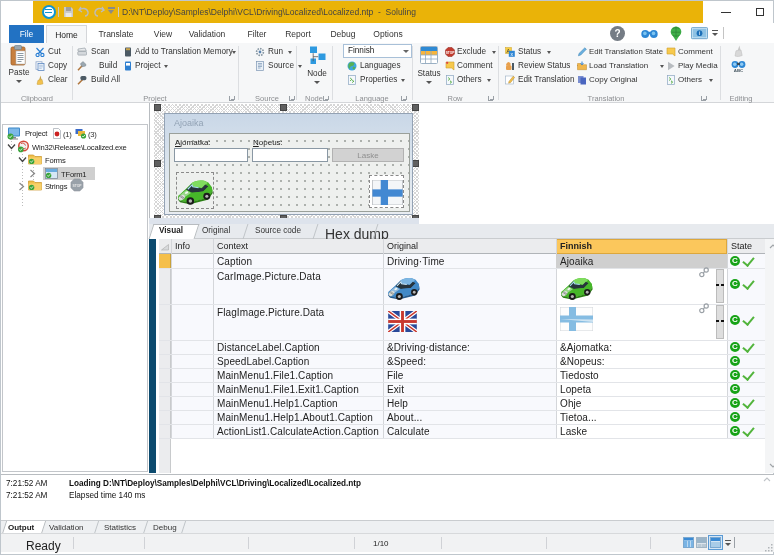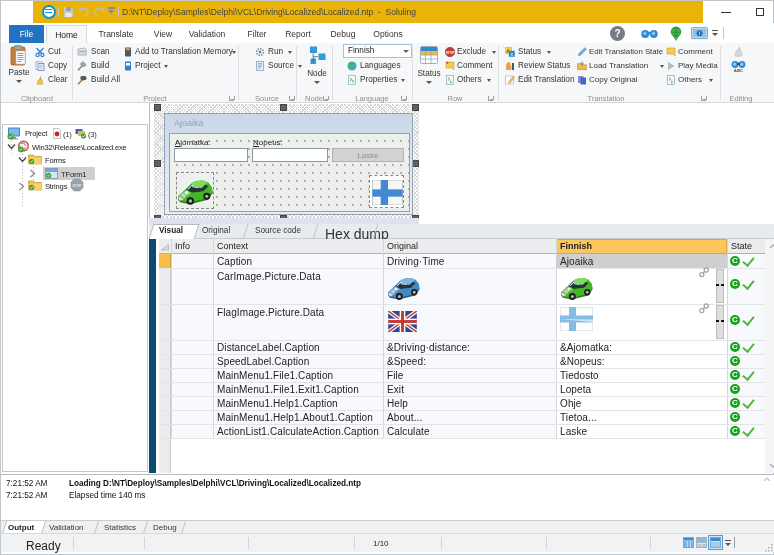--- a/index.html
+++ b/index.html
@@ -161,7 +161,7 @@
         <path d="M1 9.2 L5.6 4.2" stroke="#b0763c" stroke-width="1.5"></path>
         <path d="M3.4 2.8 L6 0.6 L9 3.4 L8.6 5 L6.8 5.4 L5 5.8 z" fill="#9aa7b0" stroke="#78848c" stroke-width="0.5"></path>
       </svg>
-    <div class="rlab" style="left:90px;top:17.5px">Build</div>
+    <div class="rlab" style="left:98px;top:17.5px">Build</div>
     <svg class="ricon" style="left:76px;top:31.5px" viewBox="0 0 10 10">
         <path d="M1 9.2 L5.6 4.4" stroke="#b0763c" stroke-width="1.5"></path>
         <rect x="3.4" y="1" width="6" height="4.2" rx="1.6" fill="#4c5a64"></rect>

